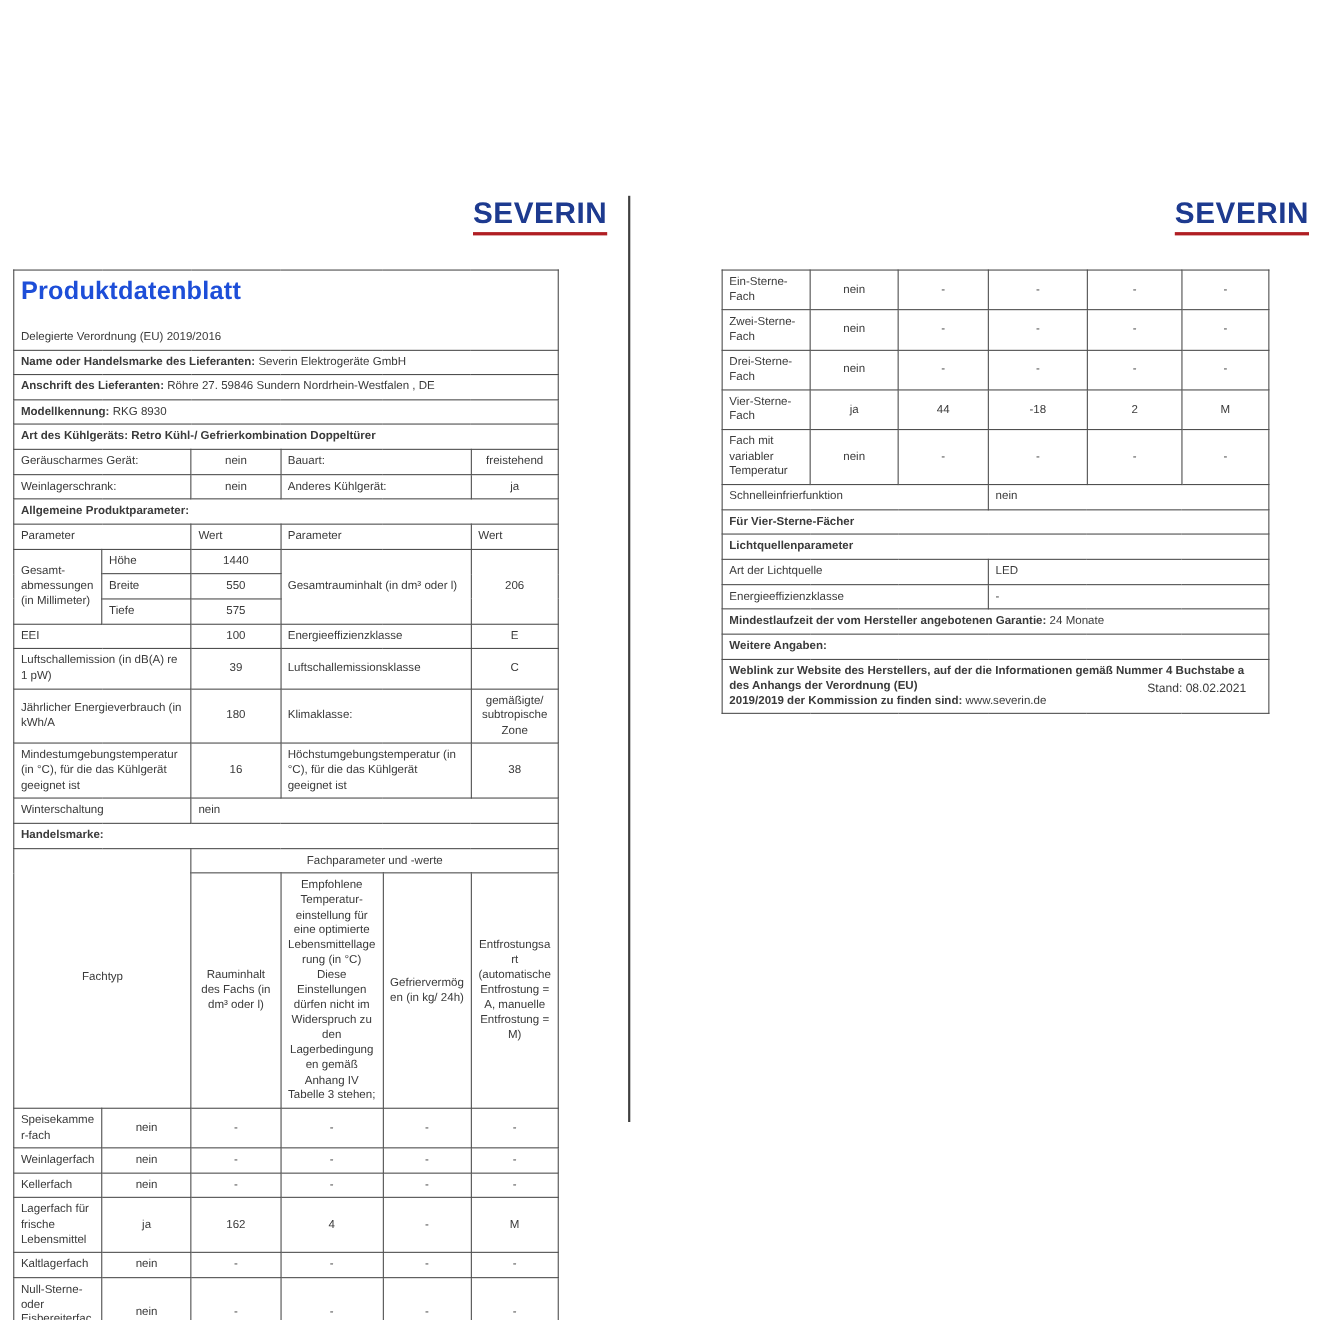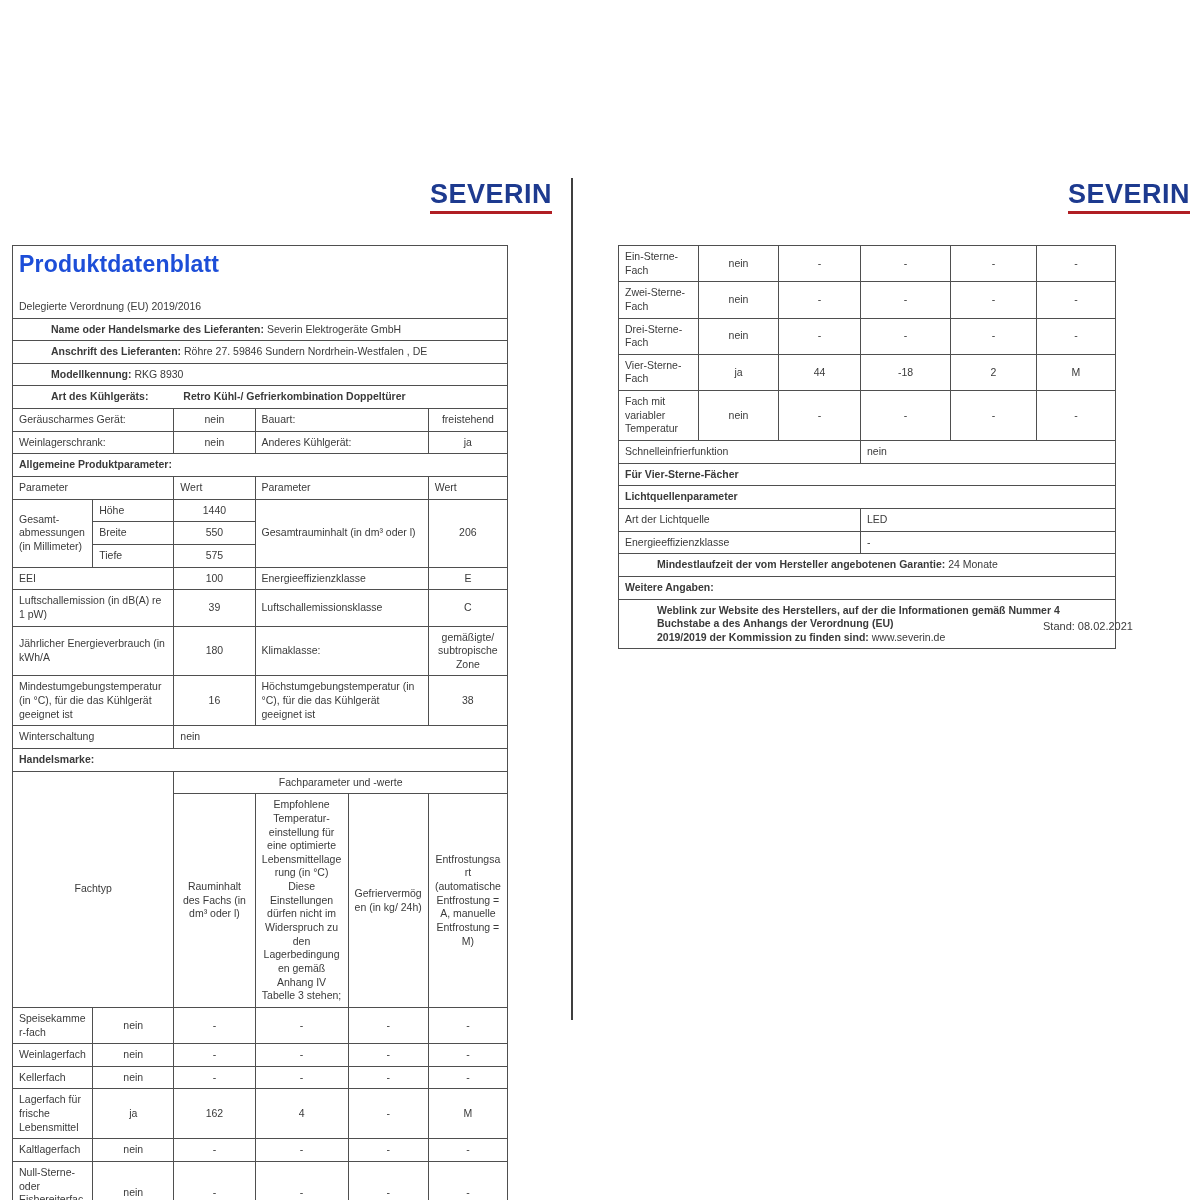--- a/index.html
+++ b/index.html
@@ -30,7 +30,7 @@
   .subhead { font-size:9.8px; padding:4px 3px; }
   .tight { padding:4px 3px; }
   .left-sheet { left:12px; top:245px; width:496px; }
-  .right-sheet { left:618px; top:245px; width:498px; }
+  .right-sheet { left:656px; top:245px; width:498px; }
   .stand { position:absolute; left:1043px; top:620px; font-size:11px; color:#3a3a3a; }
 </style>
 </head>

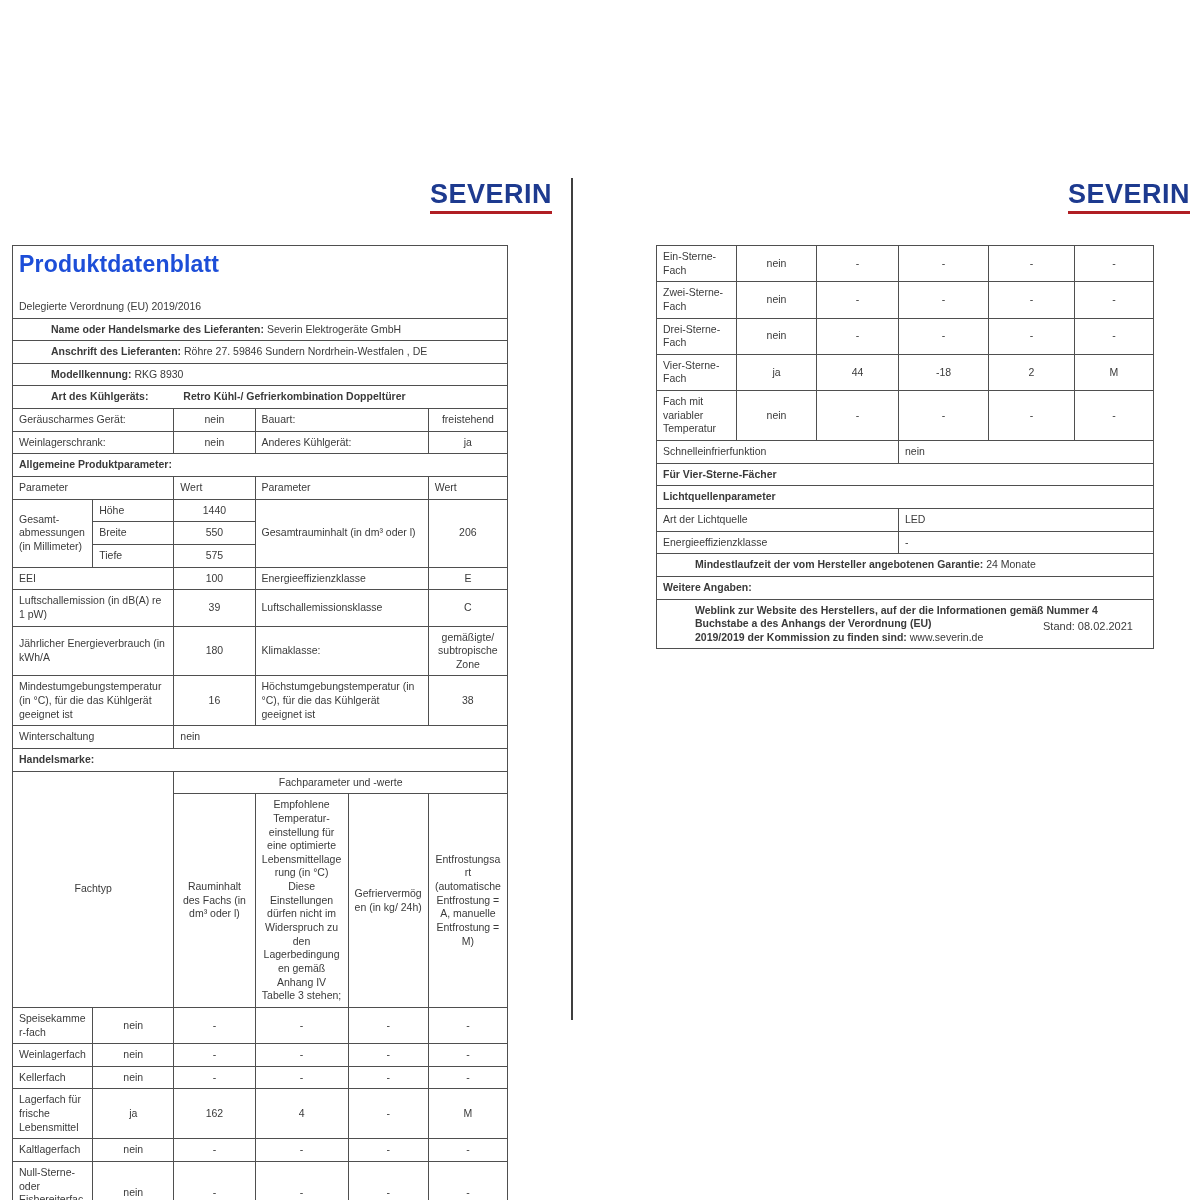--- a/index.html
+++ b/index.html
@@ -23,7 +23,7 @@
     font-size:10.5px; line-height:1.3; vertical-align:middle; word-wrap:break-word;
   }
   .c { text-align:center; }
-  .b { font-weight:bold;margin-left:32px; }
+  .b { font-weight:bold; }
   .title-cell { padding:7px 10px 9px 10px; }
   .doc-title { font-size:23px; font-weight:bold; color:#1d4ed8; letter-spacing:0.2px; }
   .doc-subtitle { font-size:10.5px; margin-top:20px; }

